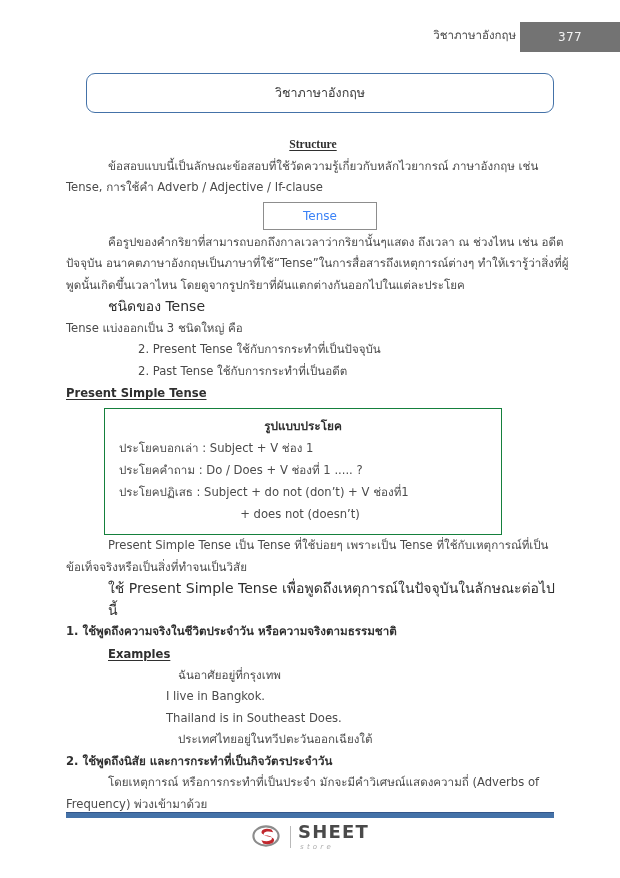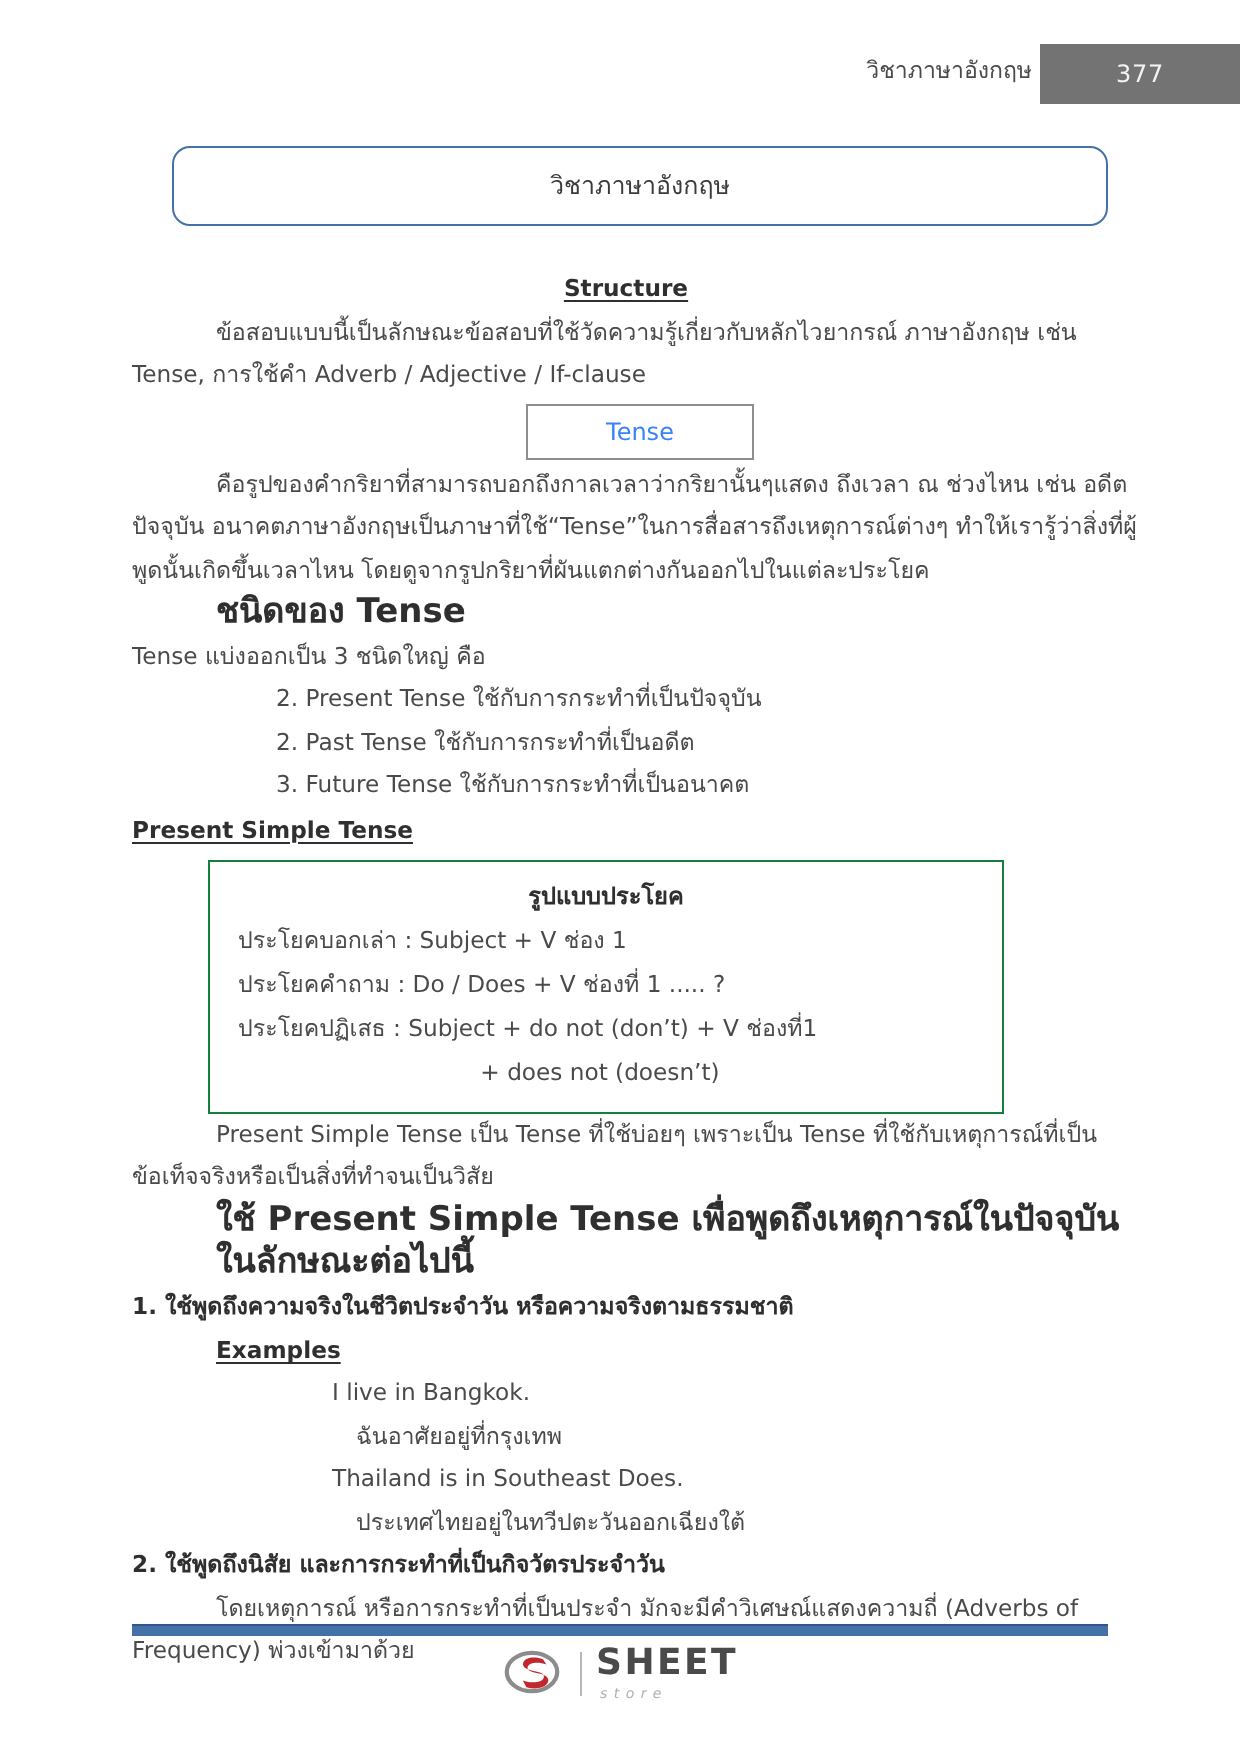--- a/index.html
+++ b/index.html
@@ -79,7 +79,7 @@
     white-space: nowrap;
   }
   .center { text-align: center; }
-  .u { text-decoration: underline; text-underline-offset: 2px; }
+  .u { text-decoration: underline; text-underline-offset: 2px; font-family: Liberation Serif, serif; }
   .b { font-weight: bold; color: #2f2f2f; }
   .i1 { padding-left: 42px; }
   .i2 { padding-left: 72px; }

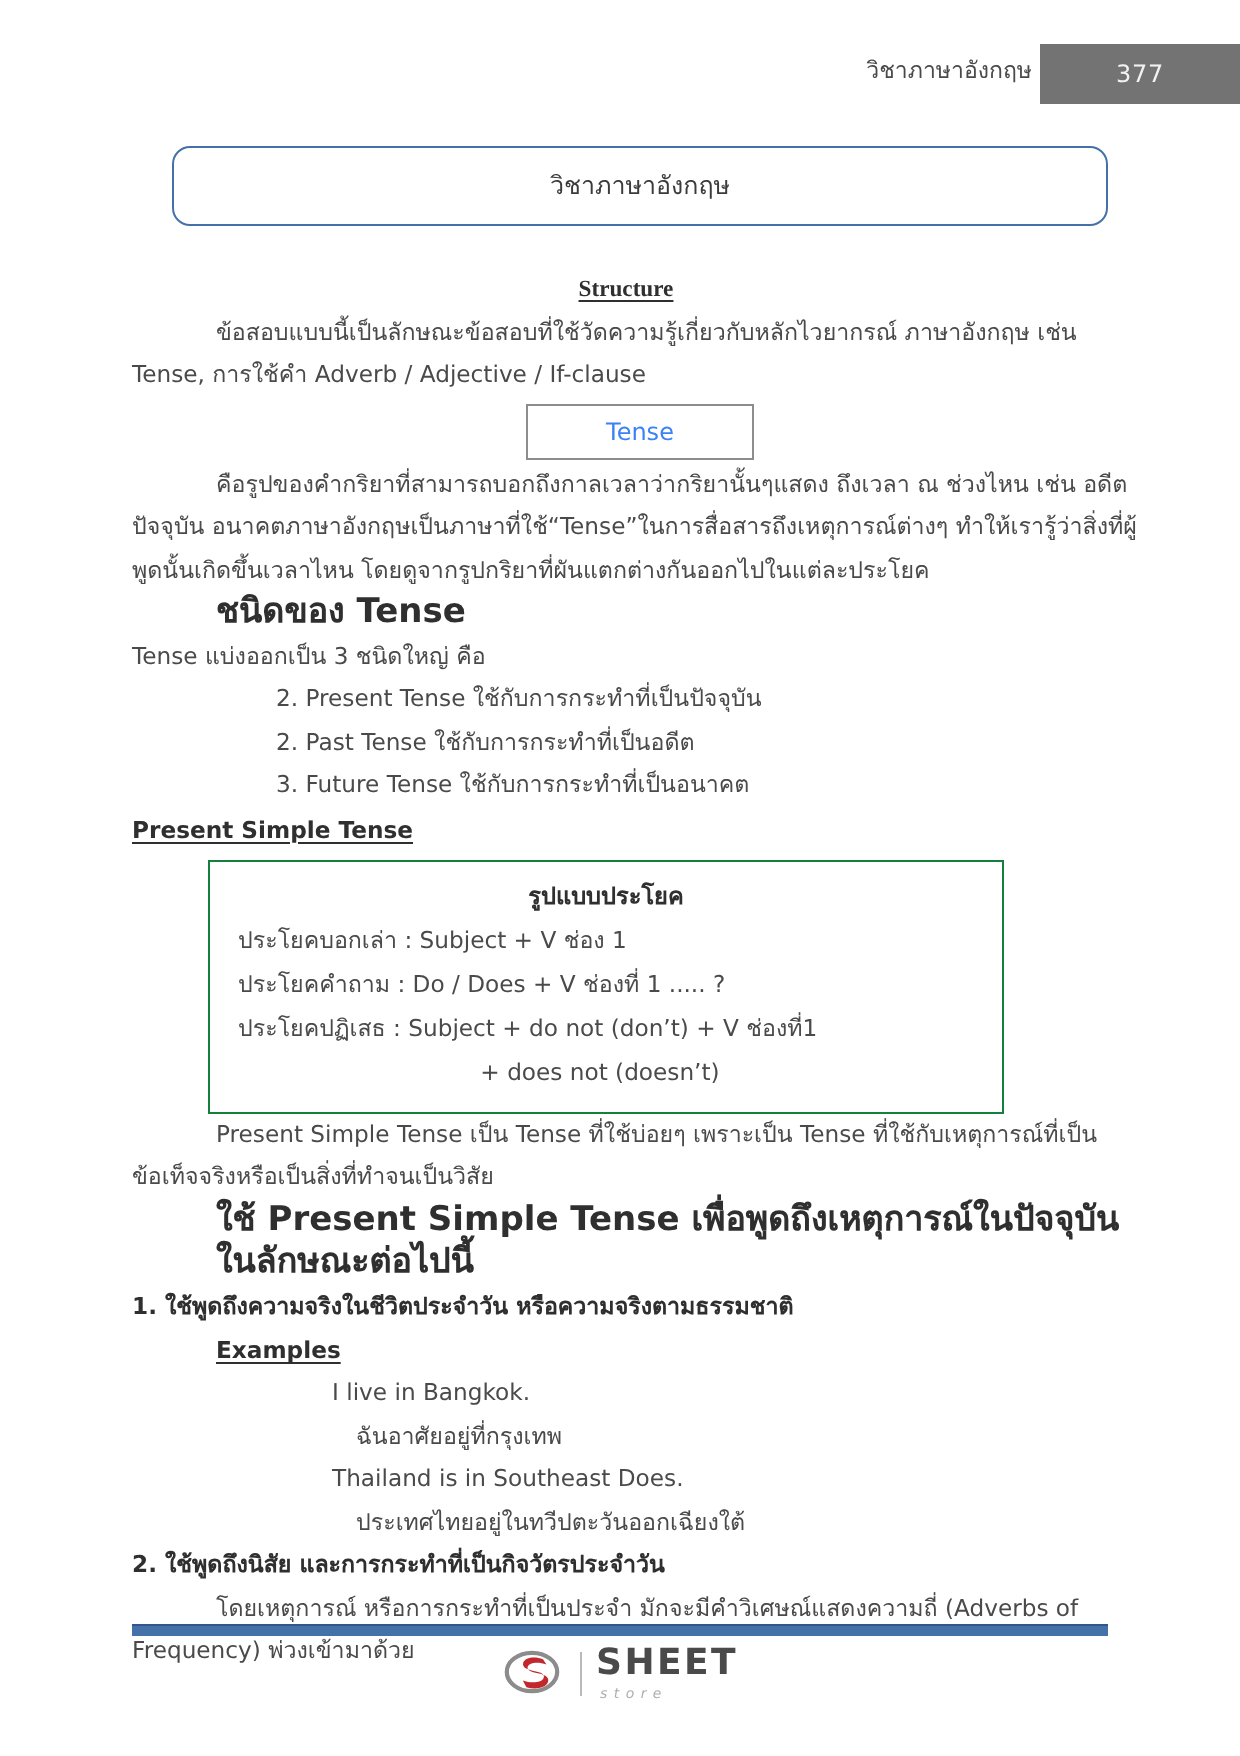--- a/index.html
+++ b/index.html
@@ -85,7 +85,7 @@
   .i2 { padding-left: 72px; }
   .i3 { padding-left: 100px; }
   .i4 { padding-left: 112px; }
-  .heading-sub { font-size: 17px; font-weight: bold; color: #2f2f2f; padding-left: 42px; line-height: 21.5px;}
+  .heading-sub { font-size: 14px; font-weight: normal; color: #2f2f2f; padding-left: 42px; line-height: 21.5px;}
   .heading-u { font-size: 11.6px; font-weight: bold; color: #2f2f2f; text-decoration: underline; text-underline-offset: 2px; line-height: 22px; }
 
   

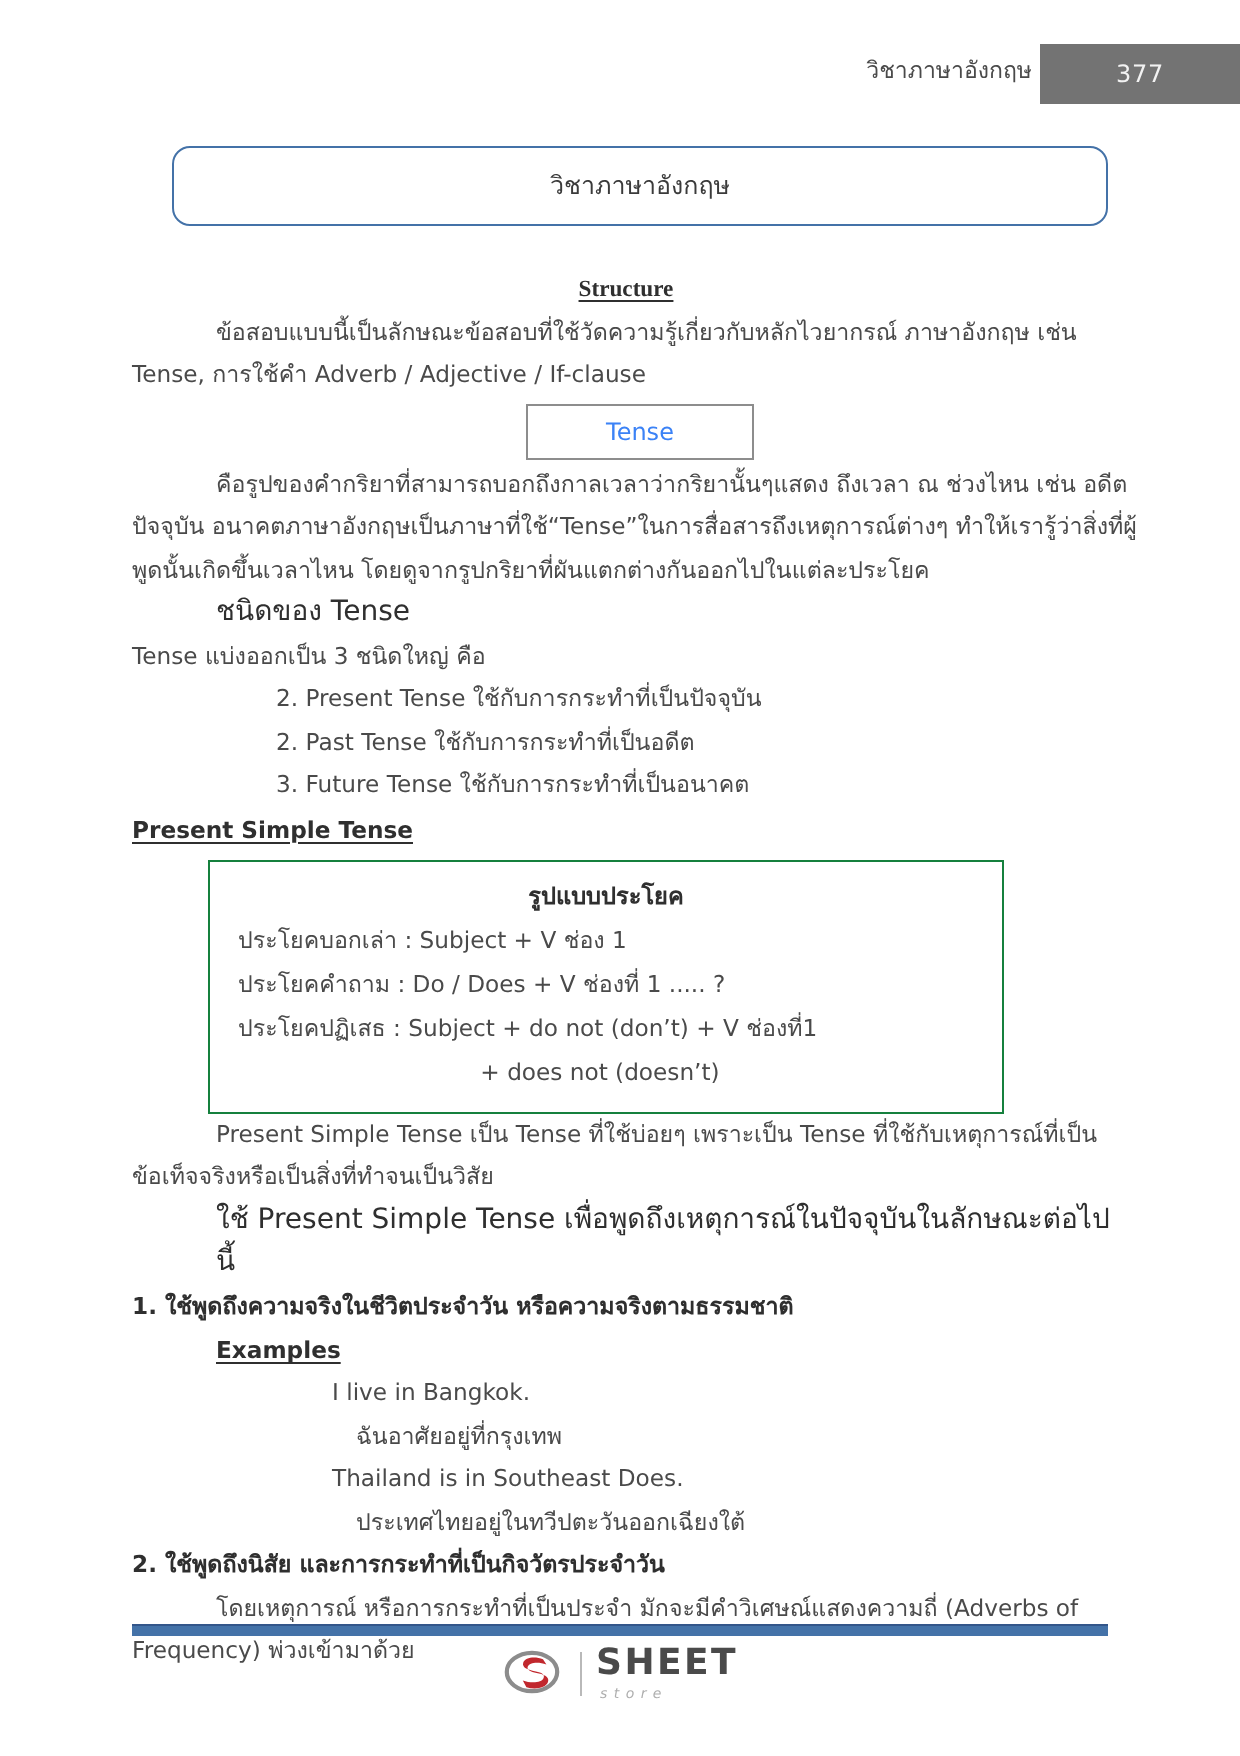--- a/index.html
+++ b/index.html
@@ -217,7 +217,6 @@
   <div class="ln">Tense แบ่งออกเป็น 3 ชนิดใหญ่ คือ</div>
   <div class="ln i2">2. Present Tense ใช้กับการกระทำที่เป็นปัจจุบัน</div>
   <div class="ln i2">2. Past Tense ใช้กับการกระทำที่เป็นอดีต</div>
-  <div class="ln i2">3. Future Tense ใช้กับการกระทำที่เป็นอนาคต</div>
 
   <div class="heading-u">Present Simple Tense</div>
 

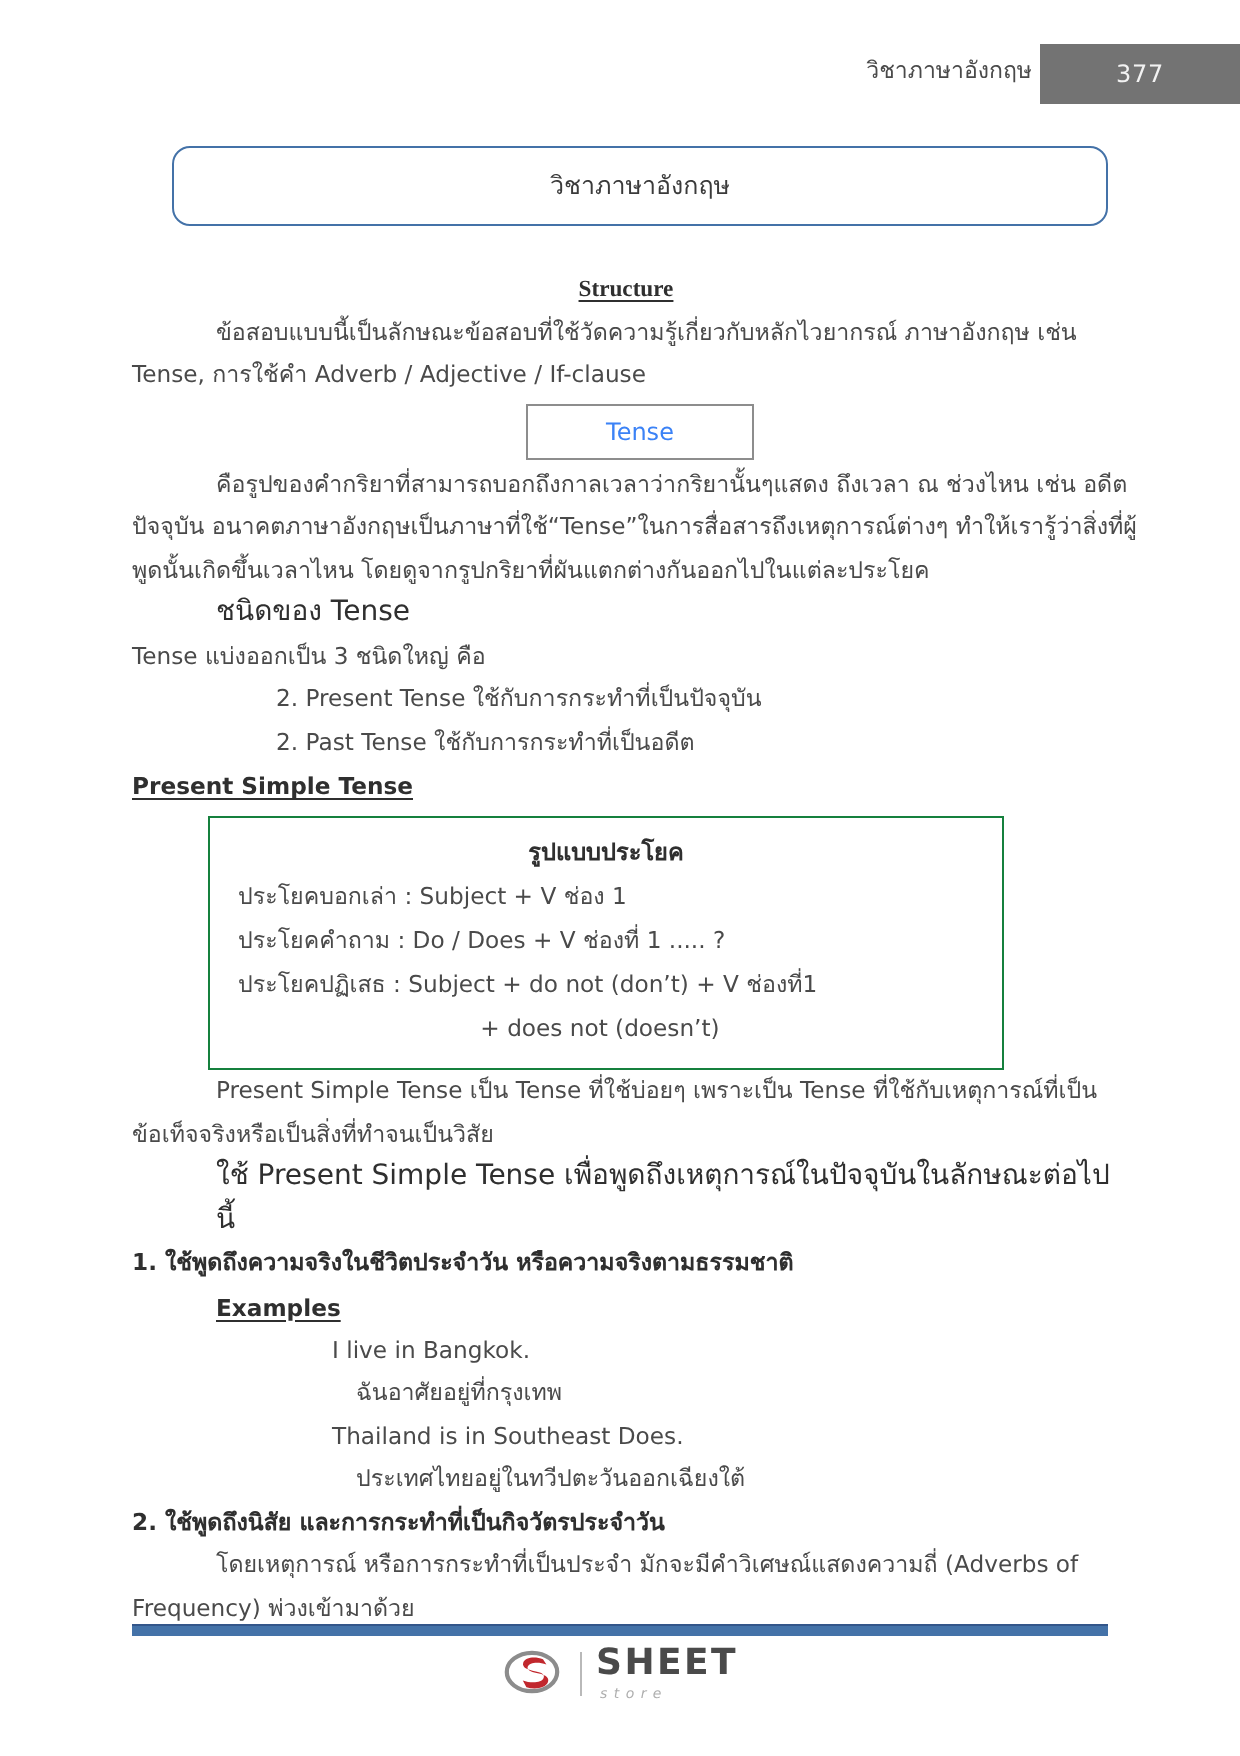--- a/index.html
+++ b/index.html
@@ -236,8 +236,8 @@
 
   <div class="heading-u" style="padding-left:42px; display:inline-block;">Examples</div>
 
+  <div class="ln i4">ฉันอาศัยอยู่ที่กรุงเทพ</div>
   <div class="ln i3">I live in Bangkok.</div>
-  <div class="ln i4">ฉันอาศัยอยู่ที่กรุงเทพ</div>
   <div class="ln i3">Thailand is in Southeast Does.</div>
   <div class="ln i4">ประเทศไทยอยู่ในทวีปตะวันออกเฉียงใต้</div>
 

